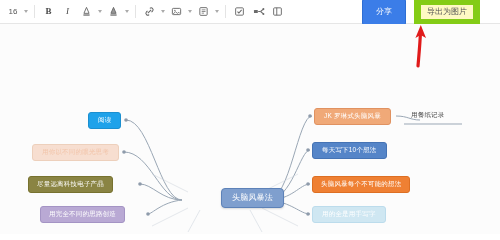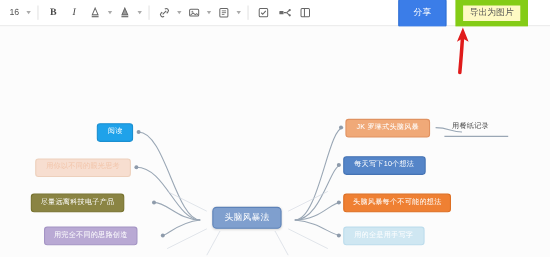--- a/index.html
+++ b/index.html
@@ -136,6 +136,7 @@
     border-radius: 4px;
     padding: 5px 10px;
     box-shadow: 0 1px 2px rgba(0,0,0,.14);
+    margin-left: 28px;
   }
 
   .node-blue-bright { background:#1fa2ea; color:#ffffff; border:1px solid #1b8fd0; padding:4px 9px; }

